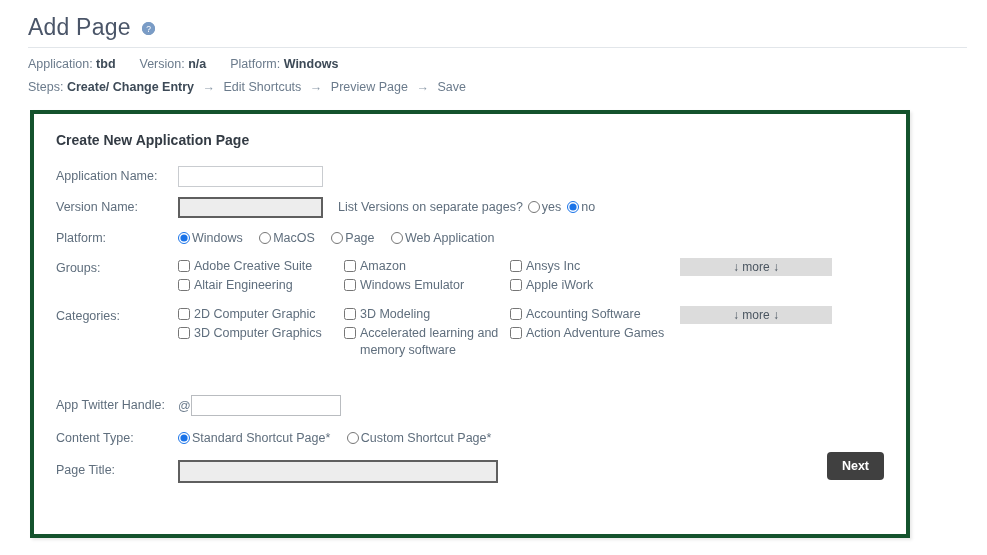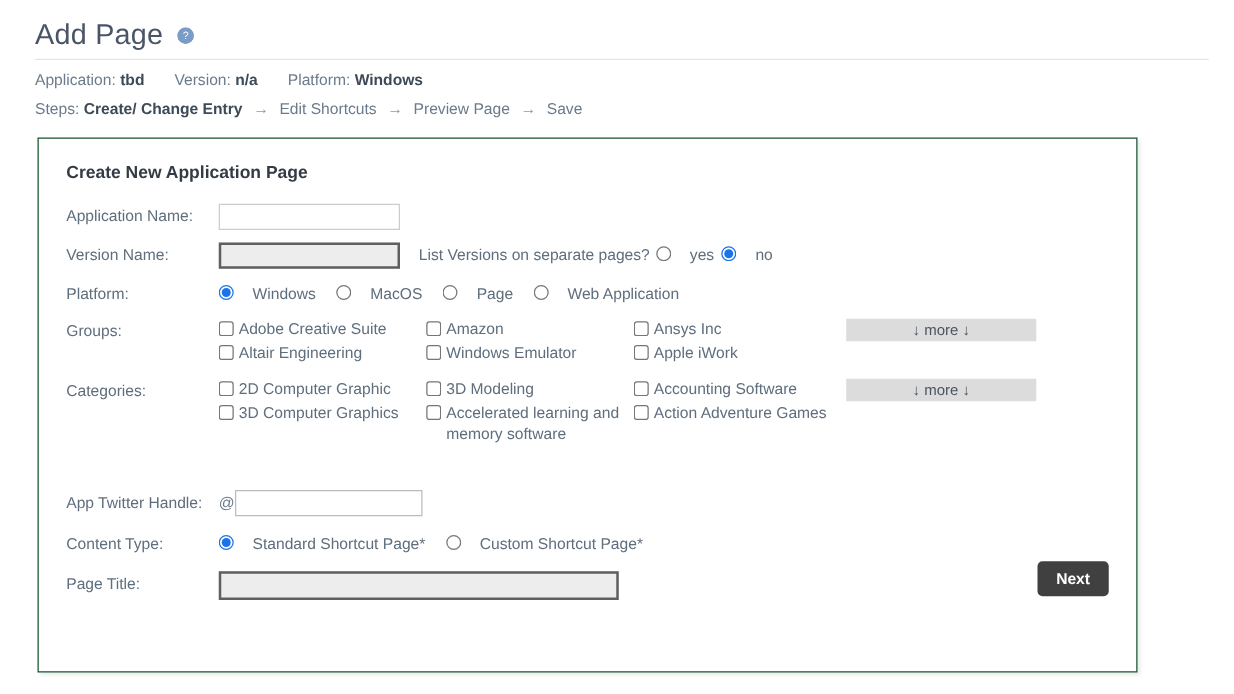--- a/index.html
+++ b/index.html
@@ -76,7 +76,7 @@
     width: 880px;
     height: 428px;
     background: #fff;
-    border: 1px solid #14532d;
+    border: 4px solid #14532d;
     box-shadow: 2px 2px 3px rgba(0,0,0,.09);
     box-sizing: border-box;
   }

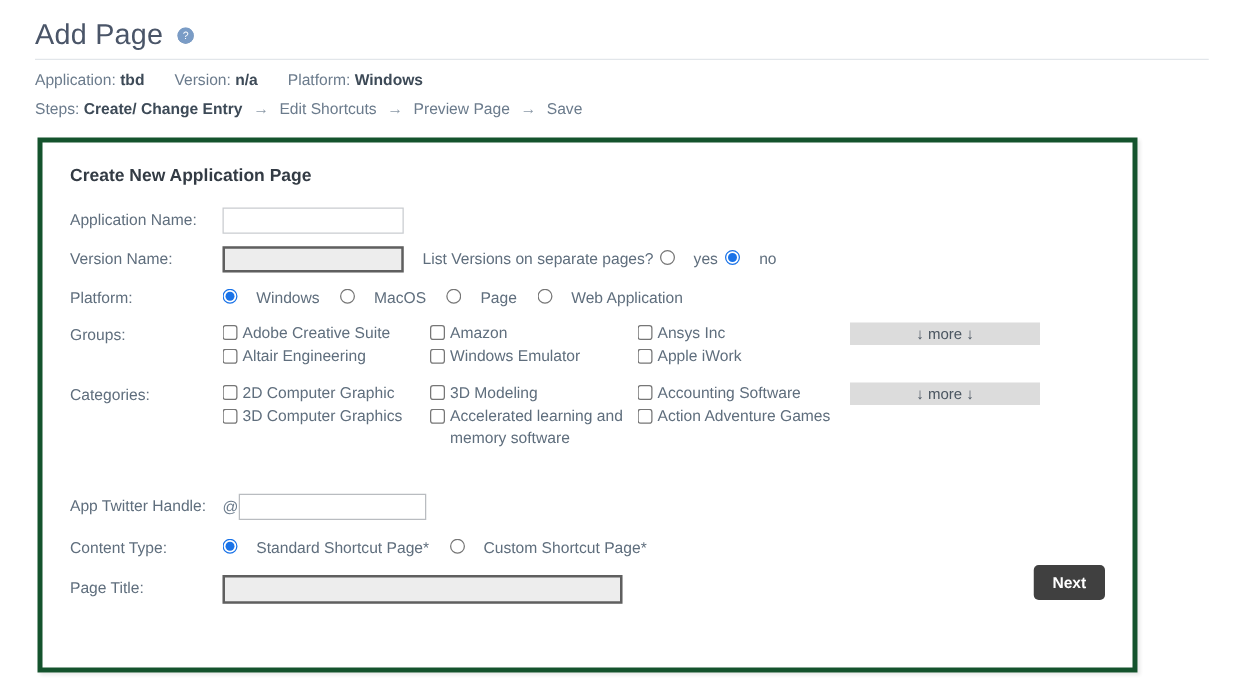--- a/index.html
+++ b/index.html
@@ -154,12 +154,11 @@
   
   .opt {
     display: inline-flex;
-    align-items: flex-start;
+    align-items: center;
     font-size: 12.5px;
     color: #5f6e7d;
     margin-right: 12px;
     white-space: nowrap;
-    gap: 13px;
   }
   .opt:last-child { margin-right: 0; }
   input[type="radio"], input[type="checkbox"] {

